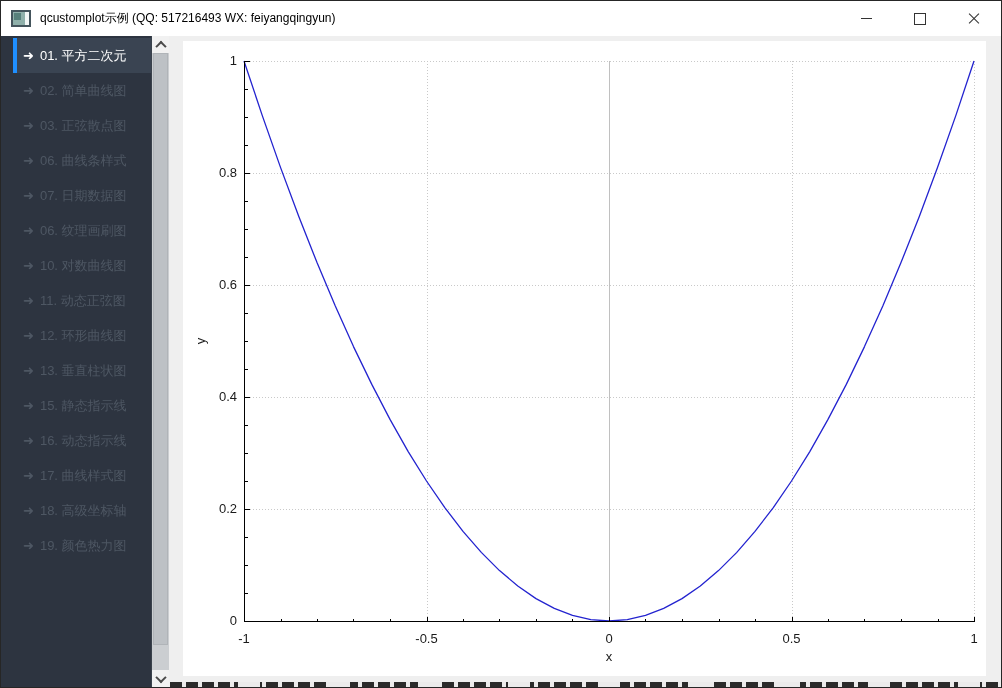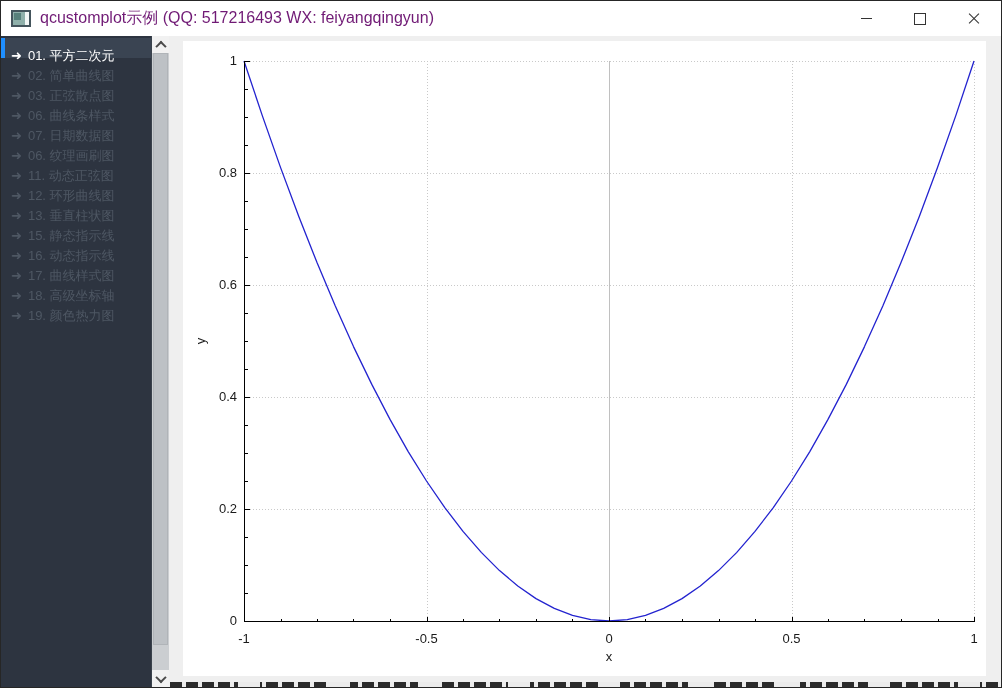--- a/index.html
+++ b/index.html
@@ -12,7 +12,7 @@
             position:relative;display:inline-block;margin-left:10px;flex:0 0 auto;}
   .ai-in{position:absolute;left:1px;top:1px;width:7px;height:7px;background:#57807b;}
   .ai-right{position:absolute;right:0;top:0;bottom:0;width:4px;background:#f2f6f5;}
-  .title-text{margin-left:9px;font-size:16px;color:#701a75;white-space:nowrap;}
+  .title-text{margin-left:9px;font-size:12px;color:#000000;white-space:nowrap;}
   .controls{position:absolute;right:0;top:0;height:100%;display:flex;}
   .ctrl{width:54px;height:100%;display:flex;align-items:center;justify-content:center;cursor:default;}
   .glyph-min{width:11px;height:1px;background:#333;display:block;}

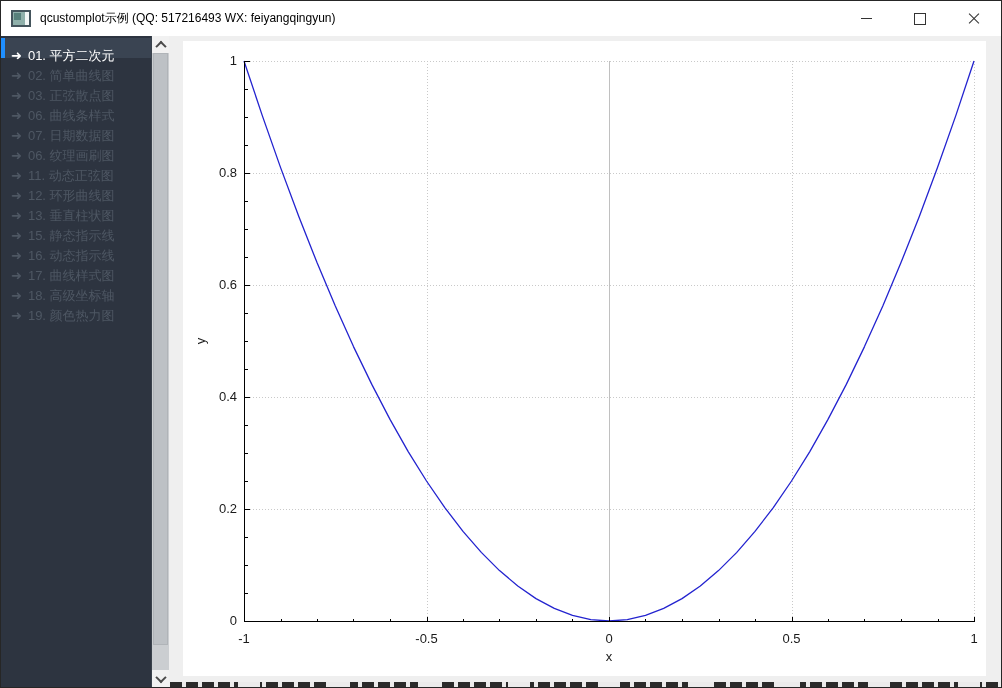--- a/index.html
+++ b/index.html
@@ -24,8 +24,8 @@
   
   .body{display:flex;height:651px;}
   .sidebar{width:150px;background:#2d3440;padding-top:2px;box-sizing:border-box;flex:0 0 auto;overflow:hidden;}
-  .item{height:20px;line-height:35px;font-size:13px;color:#4e5763;
-        padding-left:10px;white-space:nowrap;cursor:default;box-sizing:border-box;}
+  .item{height:35px;line-height:35px;font-size:13px;color:#4e5763;
+        padding-left:10px;white-space:nowrap;cursor:default;box-sizing:border-box;margin-left:12px;}
   .item .arrow{margin-right:6px;font-size:13px;}
   .item.selected{background:#3a4452;color:#ffffff;border-left:4px solid #1f8fff;padding-left:6px;}
   

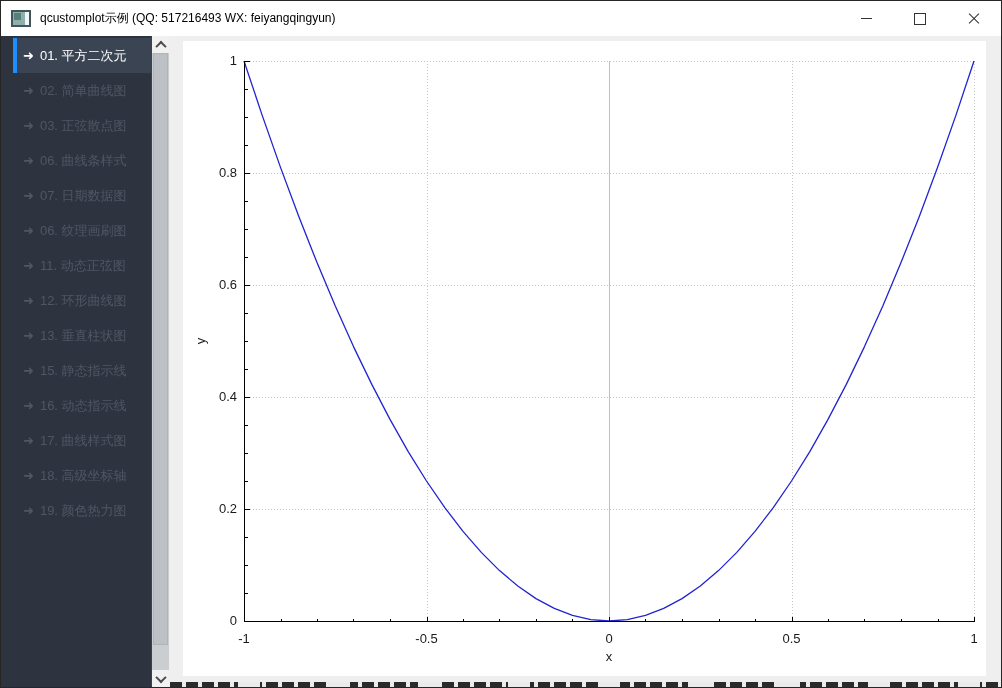--- a/index.html
+++ b/index.html
@@ -89,6 +89,9 @@
   </div>
         <div class="item">
     <span class="arrow">➜</span><span class="label">06. 纹理画刷图</span>
+  </div>
+        <div class="item">
+    <span class="arrow">➜</span><span class="label">10. 对数曲线图</span>
   </div>
         <div class="item">
     <span class="arrow">➜</span><span class="label">11. 动态正弦图</span>

